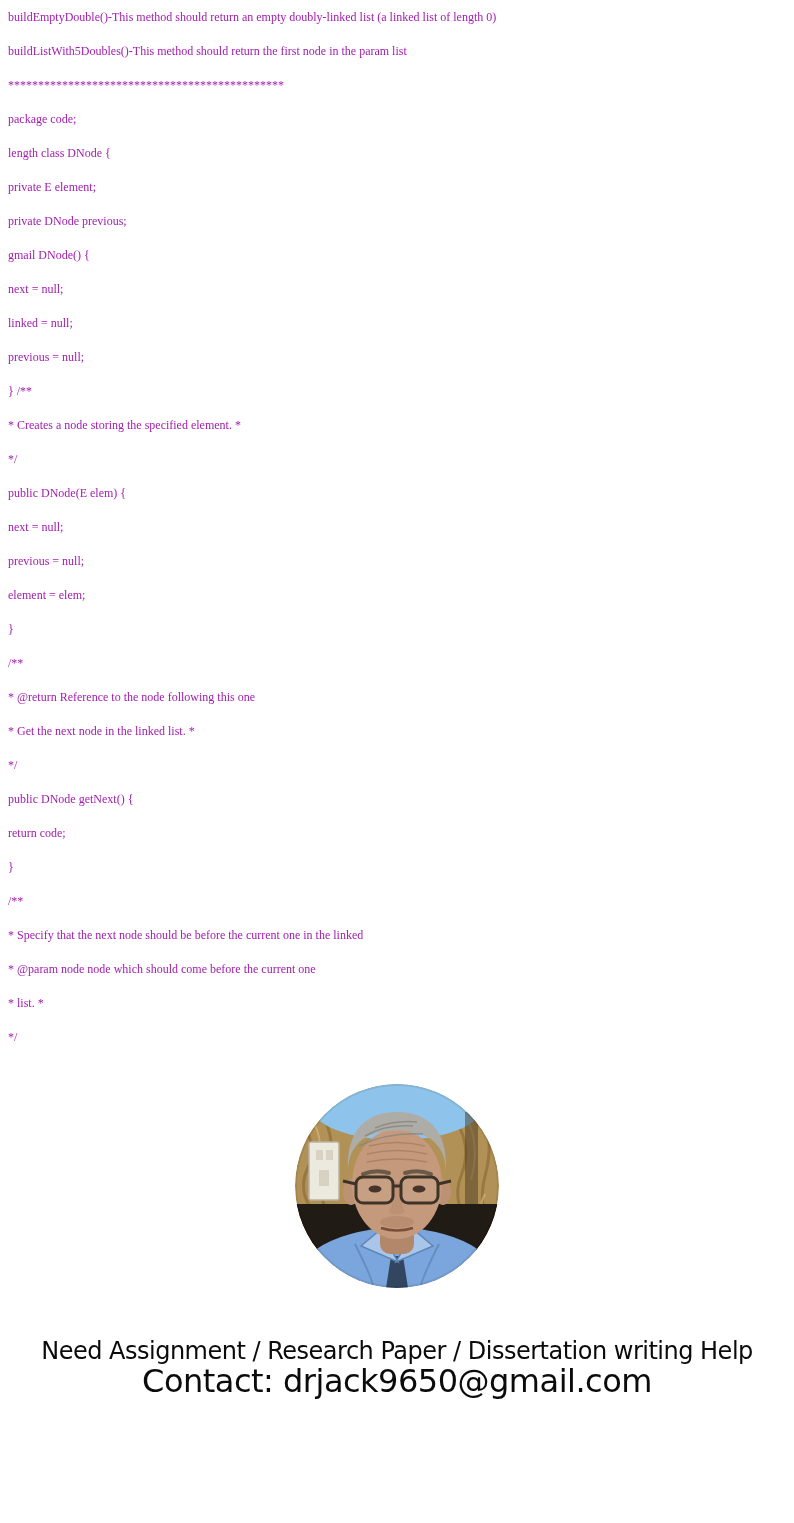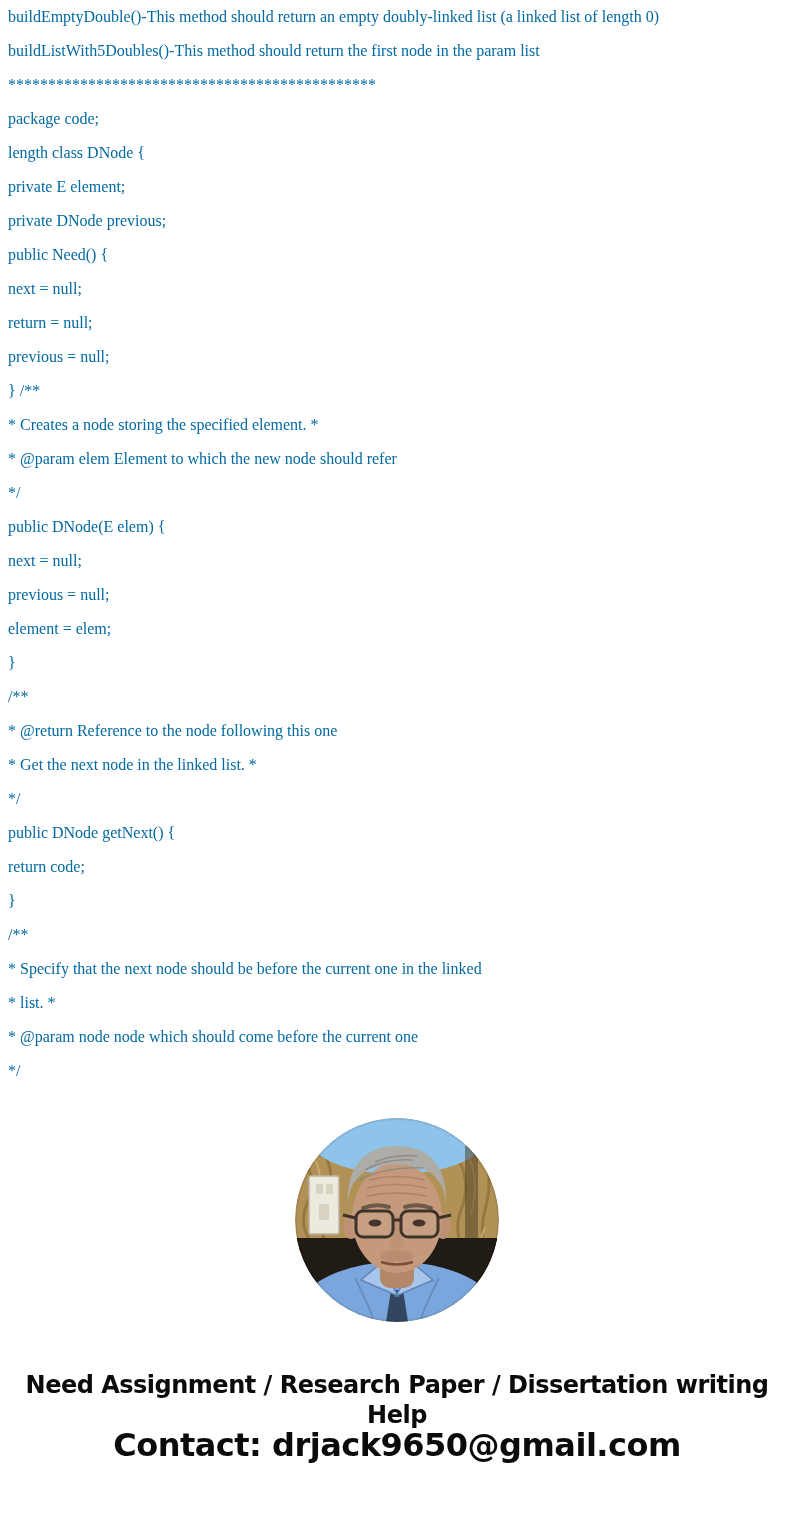--- a/index.html
+++ b/index.html
@@ -16,9 +16,9 @@
   .code-block {
     padding: 0 10px 0 8px;
     font-family: "Liberation Serif", "DejaVu Serif", serif;
-    font-size: 16px;
+    font-size: 12px;
     line-height: 34px;
-    color: #0369a1;
+    color: #a21caf;
     white-space: nowrap;
   }
   .code-block .line {

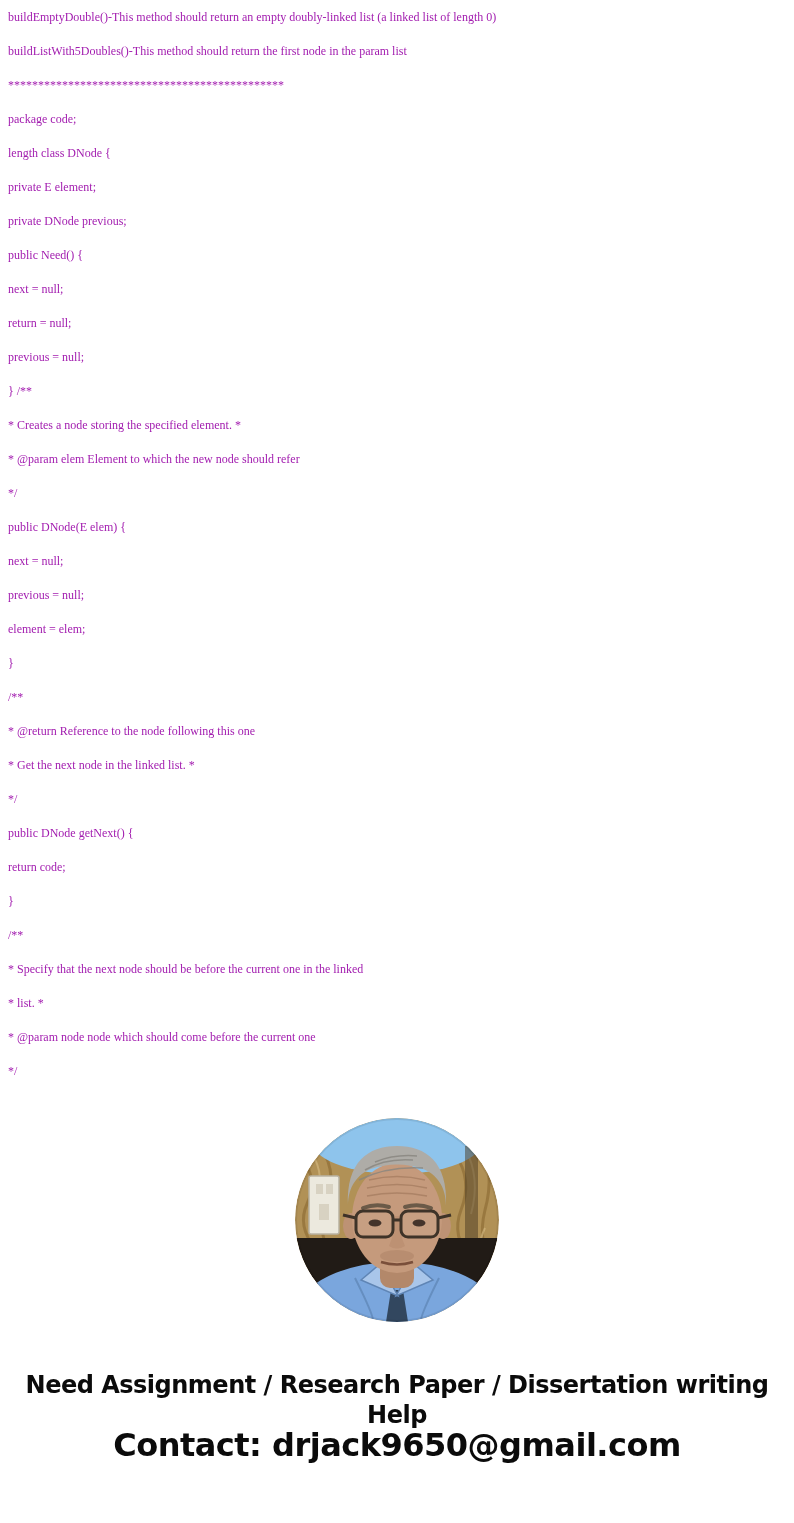--- a/index.html
+++ b/index.html
@@ -69,7 +69,7 @@
       <div class="line">length class DNode {</div>
       <div class="line">private E element;</div>
       <div class="line">private DNode previous;</div>
-      <div class="line">public Need() {</div>
+      <div class="line">gmail DNode() {</div>
       <div class="line">next = null;</div>
       <div class="line">return = null;</div>
       <div class="line">previous = null;</div>

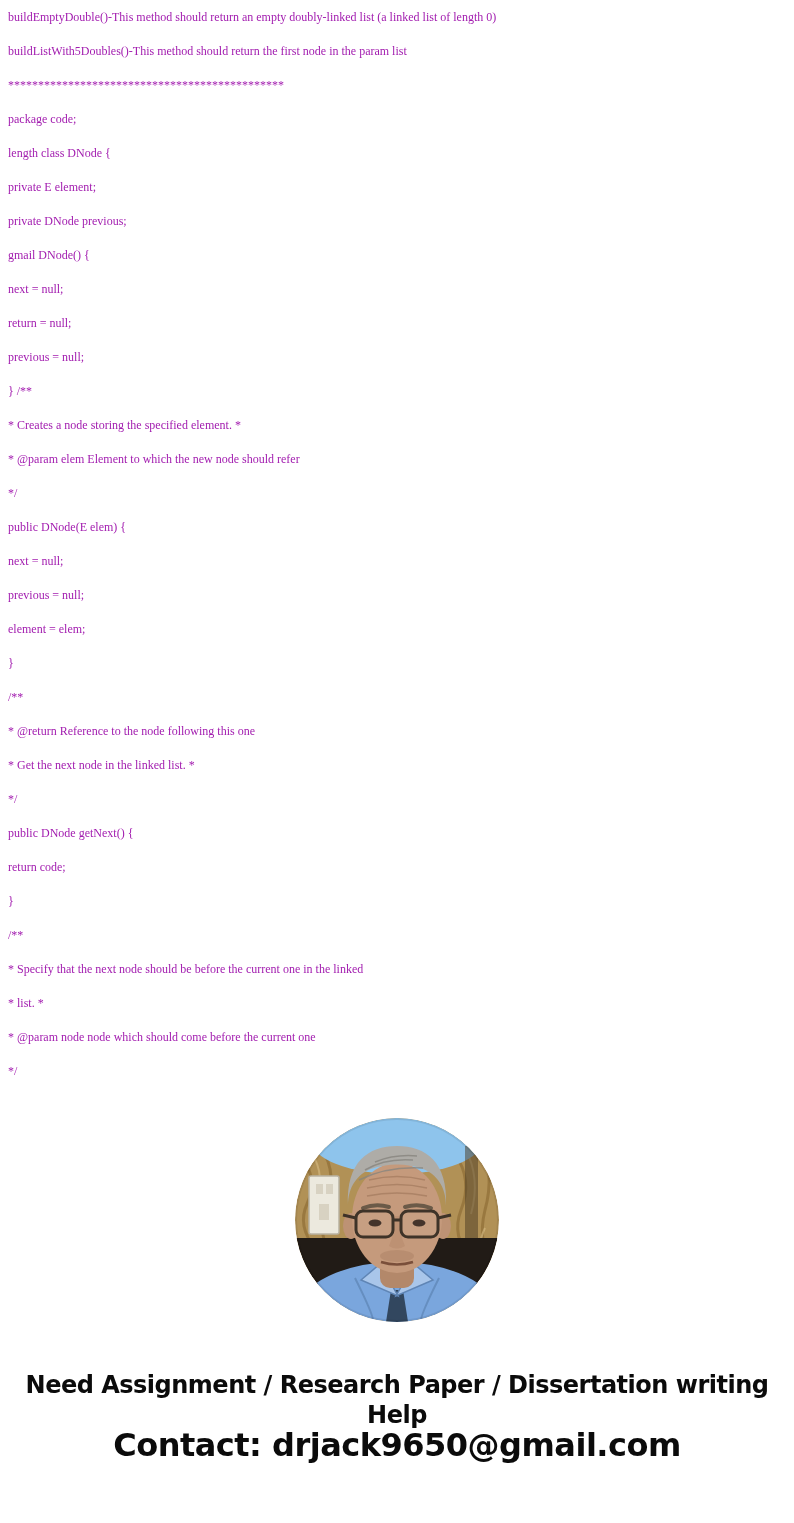--- a/index.html
+++ b/index.html
@@ -71,7 +71,7 @@
       <div class="line">private DNode previous;</div>
       <div class="line">gmail DNode() {</div>
       <div class="line">next = null;</div>
-      <div class="line">return = null;</div>
+      <div class="line">linked = null;</div>
       <div class="line">previous = null;</div>
       <div class="line">} /**</div>
       <div class="line">* Creates a node storing the specified element. *</div>

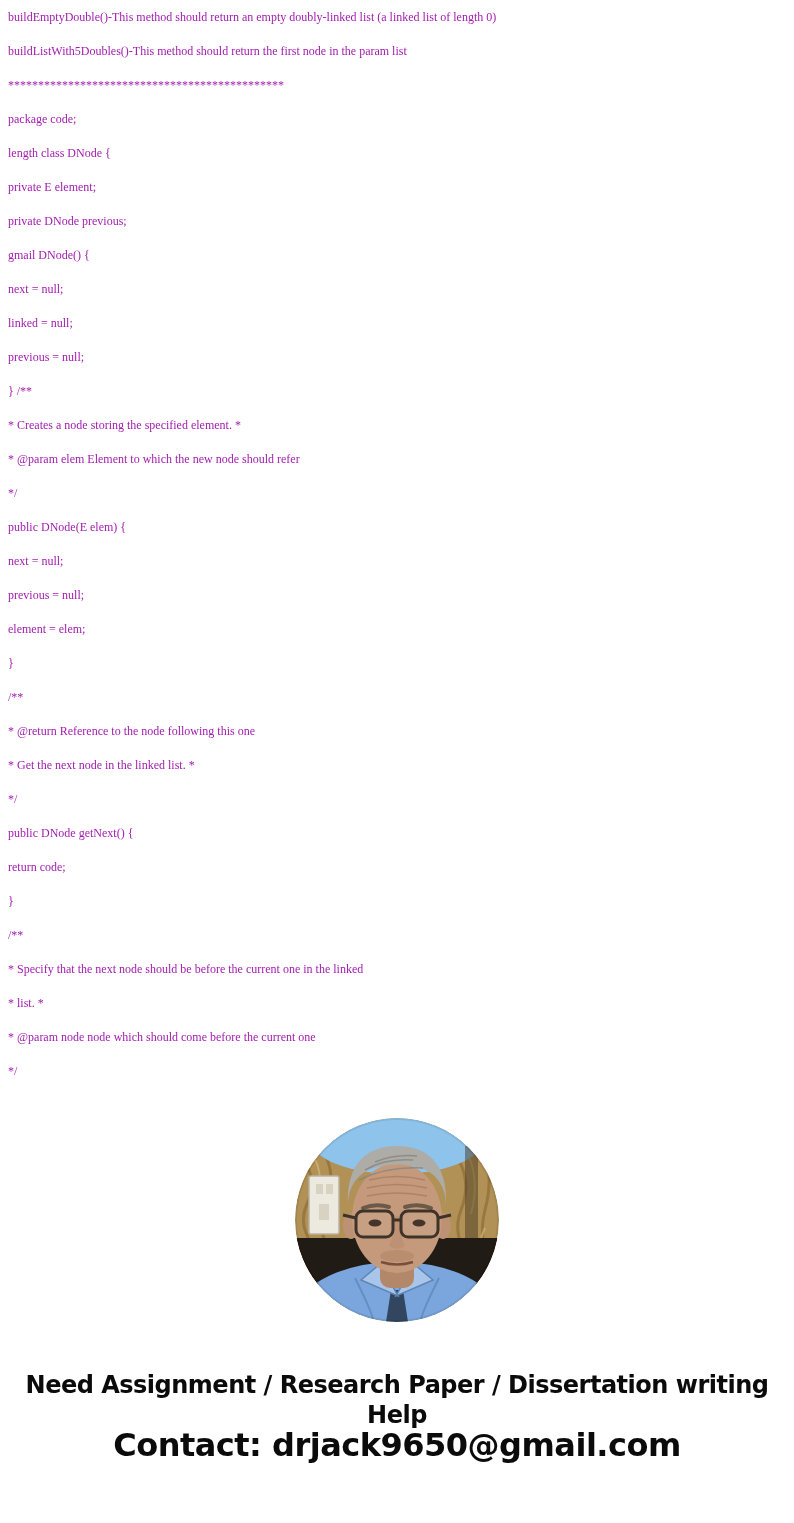--- a/index.html
+++ b/index.html
@@ -75,7 +75,6 @@
       <div class="line">previous = null;</div>
       <div class="line">} /**</div>
       <div class="line">* Creates a node storing the specified element. *</div>
-      <div class="line">* @param elem Element to which the new node should refer</div>
       <div class="line">*/</div>
       <div class="line">public DNode(E elem) {</div>
       <div class="line">next = null;</div>

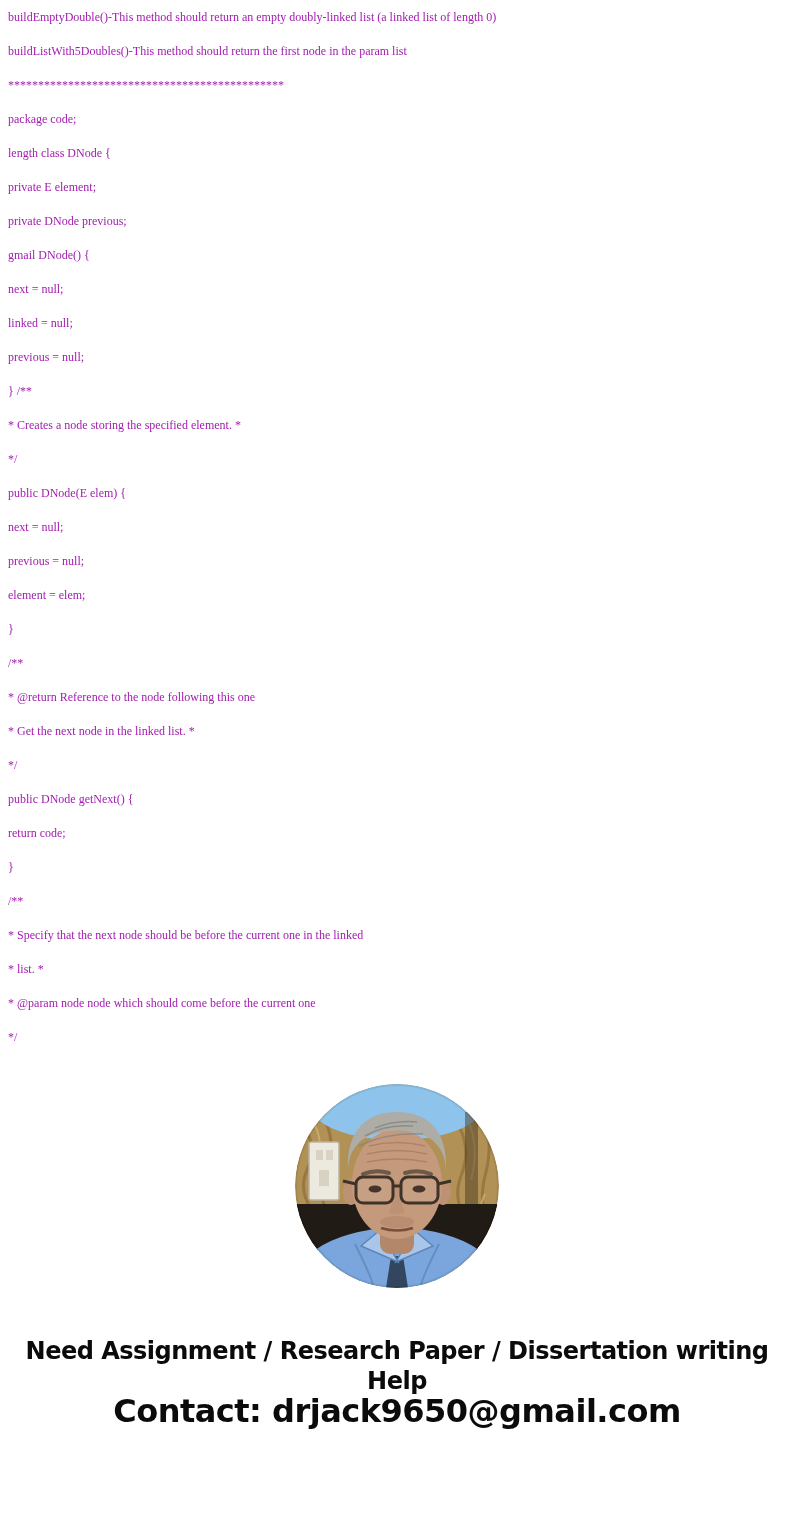--- a/index.html
+++ b/index.html
@@ -90,8 +90,8 @@
       <div class="line">}</div>
       <div class="line">/**</div>
       <div class="line">* Specify that the next node should be before the current one in the linked</div>
+      <div class="line">* @param node node which should come before the current one</div>
       <div class="line">* list. *</div>
-      <div class="line">* @param node node which should come before the current one</div>
       <div class="line">*/</div>
     </section>
 

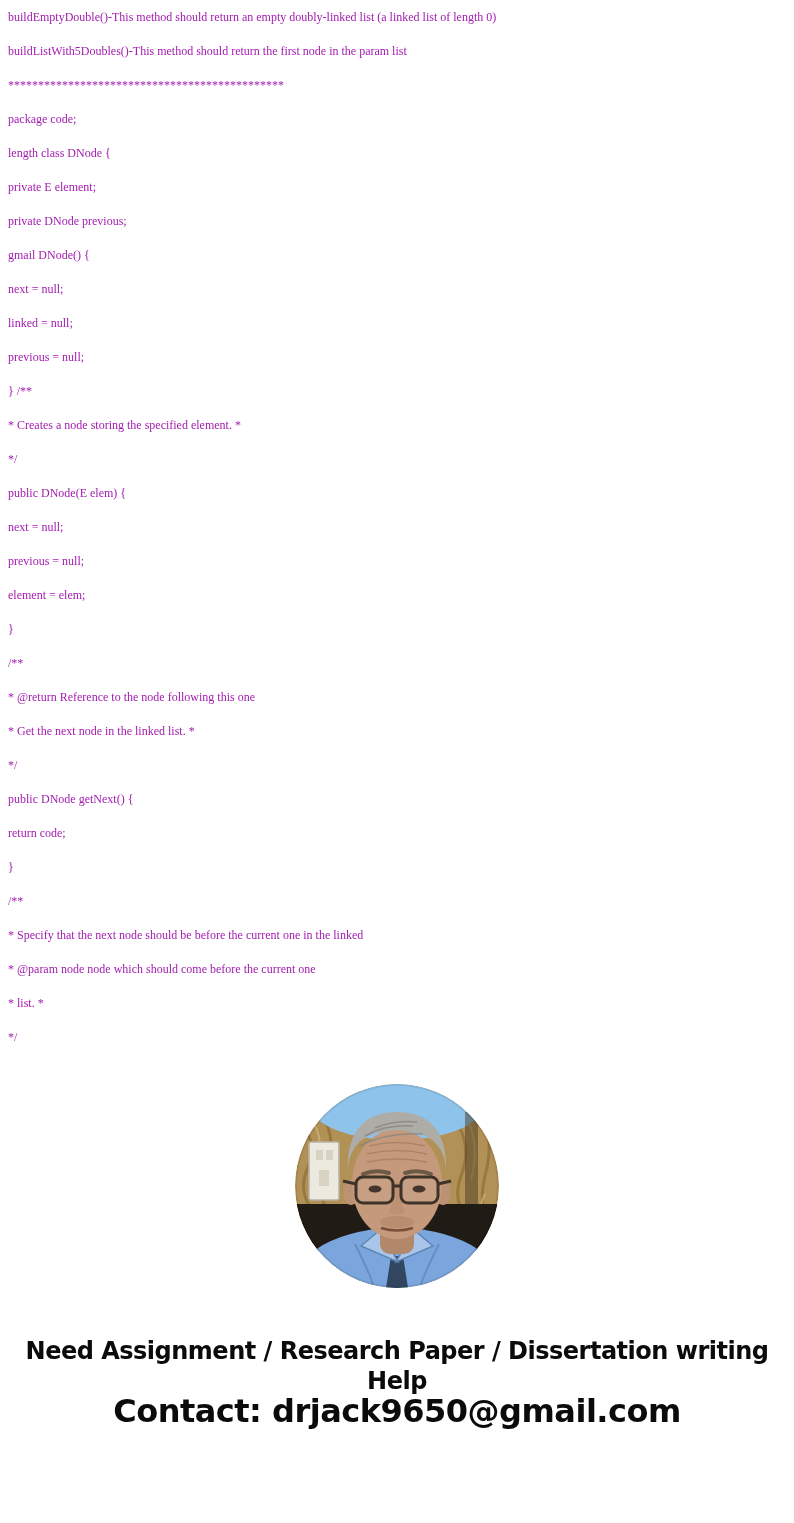--- a/index.html
+++ b/index.html
@@ -41,7 +41,7 @@
     max-width: 770px;
     text-align: center;
     font-family: "DejaVu Sans", "Liberation Sans", sans-serif;
-    font-weight: bold;
+    font-weight: normal;
     color: #0b0b0b;
   }
   .promo-footer .heading {

